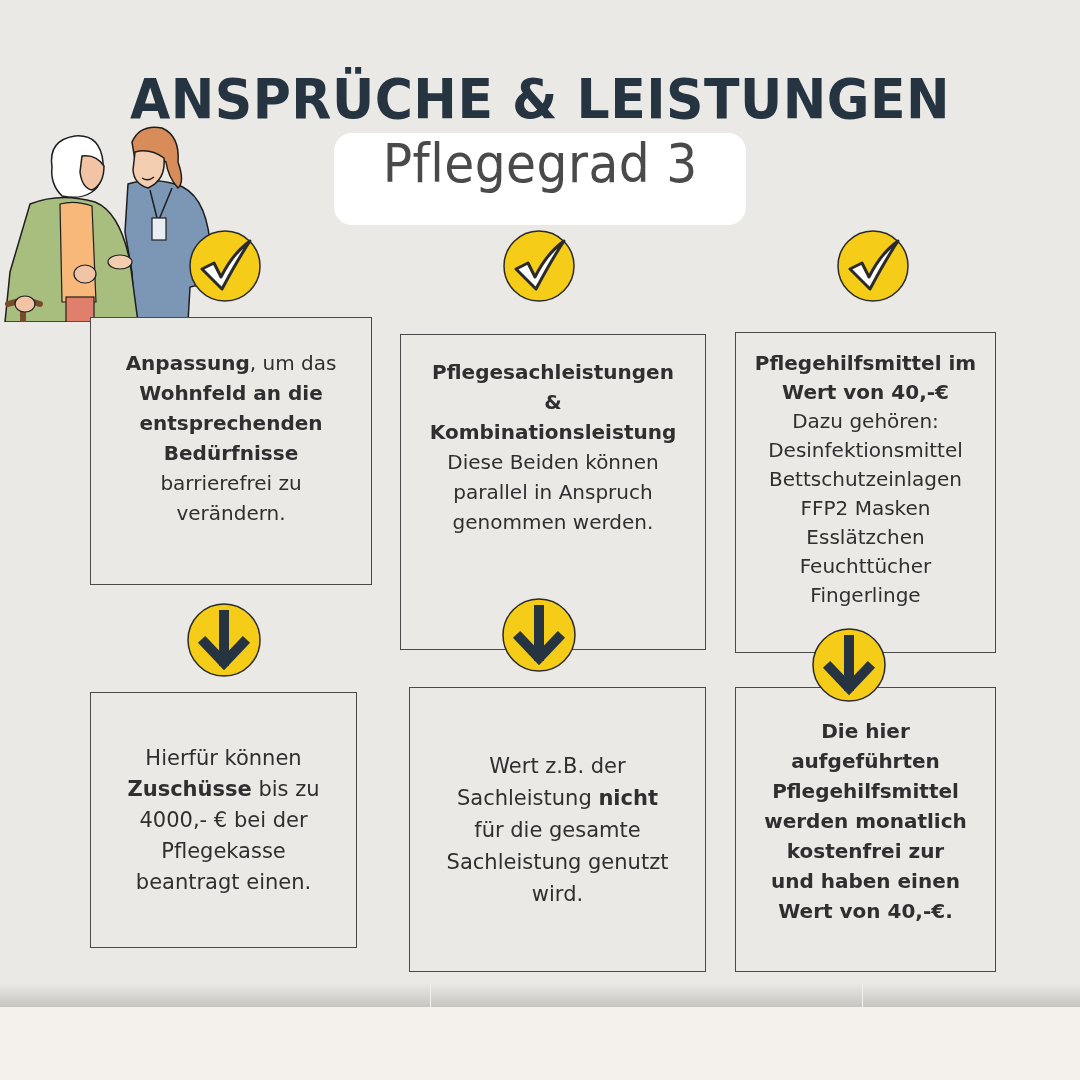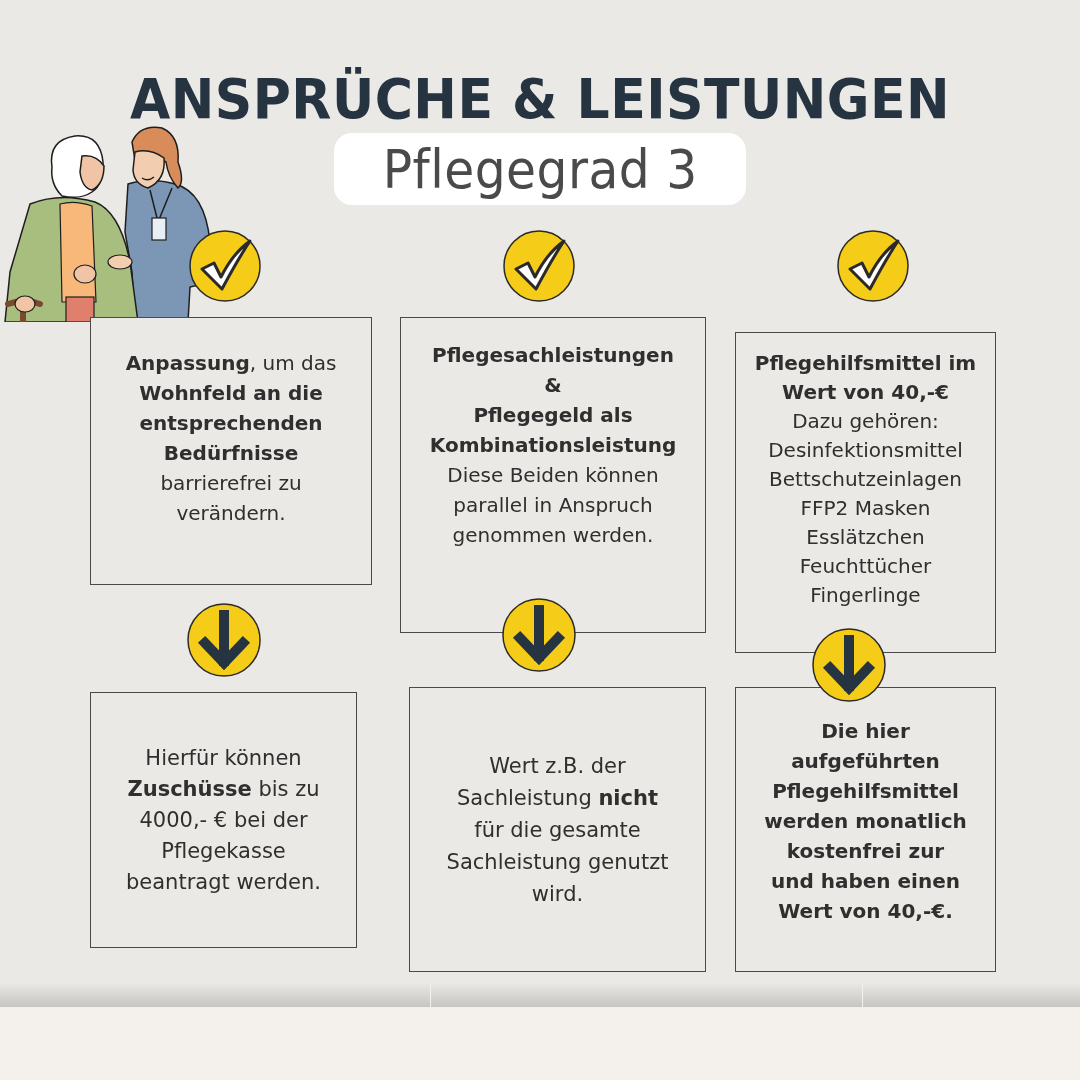--- a/index.html
+++ b/index.html
@@ -27,9 +27,9 @@
       transform: scaleX(0.93); transform-origin: center;
     }
     .subtitle-pill {
-      position: absolute; left: 334px; top: 133px; width: 412px; height: 72px;
+      position: absolute; left: 334px; top: 133px; width: 412px; height: 92px;
       background: #ffffff; border-radius: 18px;
-      display: flex; align-items: center; justify-content: center;
+      display: flex; align-items: flex-start; justify-content: center;
     }
     .subtitle-pill span {
       font-size: 53px; color: #4a4a4a; font-family: "DejaVu Sans", sans-serif;

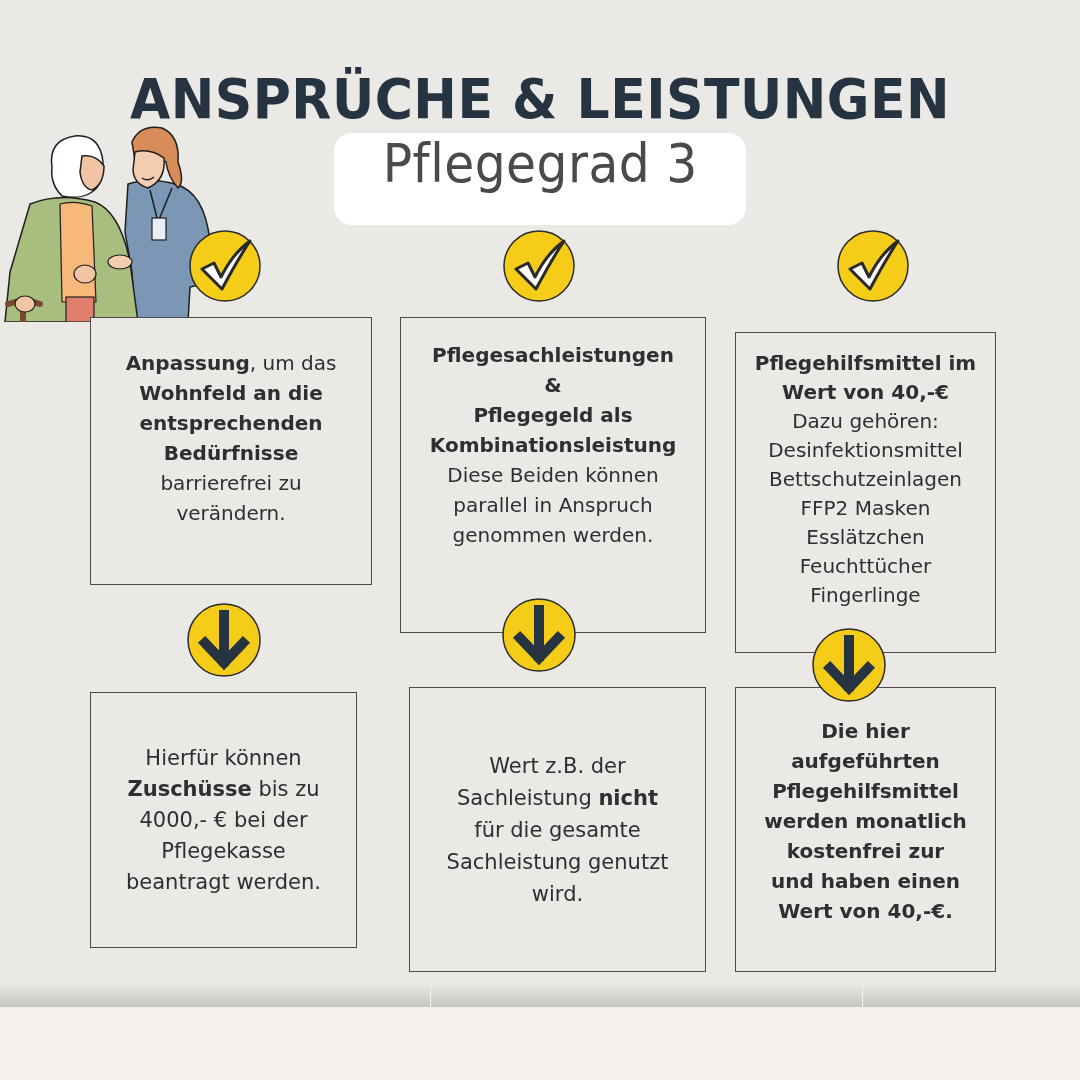--- a/index.html
+++ b/index.html
@@ -111,7 +111,7 @@
     <span class="line"><span>barrierefrei zu</span></span>
     <span class="line"><span>verändern.</span></span>
   </div>
-<div class="box top" style="left:400px;top:317px;width:306px;height:316px;padding-top:22px">
+<div class="box top" style="left:400px;top:334px;width:306px;height:316px;padding-top:22px">
     <span class="line"><span class="b">Pflegesachleistungen</span></span>
     <span class="line"><span class="b">&amp;</span></span>
     <span class="line"><span class="b">Pflegegeld als</span></span>

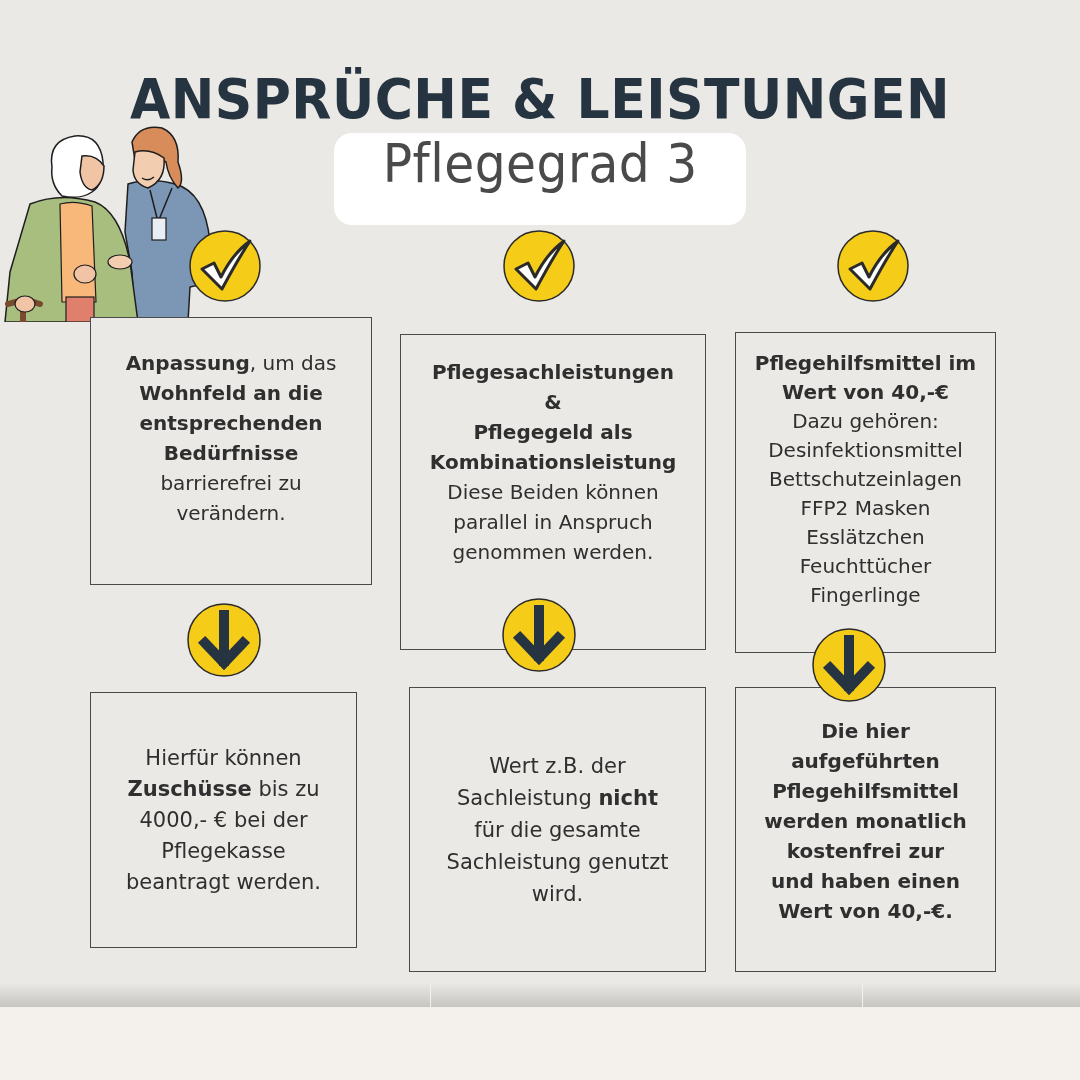--- a/index.html
+++ b/index.html
@@ -114,7 +114,6 @@
 <div class="box top" style="left:400px;top:334px;width:306px;height:316px;padding-top:22px">
     <span class="line"><span class="b">Pflegesachleistungen</span></span>
     <span class="line"><span class="b">&amp;</span></span>
-    <span class="line"><span class="b">Pflegegeld als</span></span>
     <span class="line"><span class="b">Kombinationsleistung</span></span>
     <span class="line"><span>Diese Beiden können</span></span>
     <span class="line"><span>parallel in Anspruch</span></span>

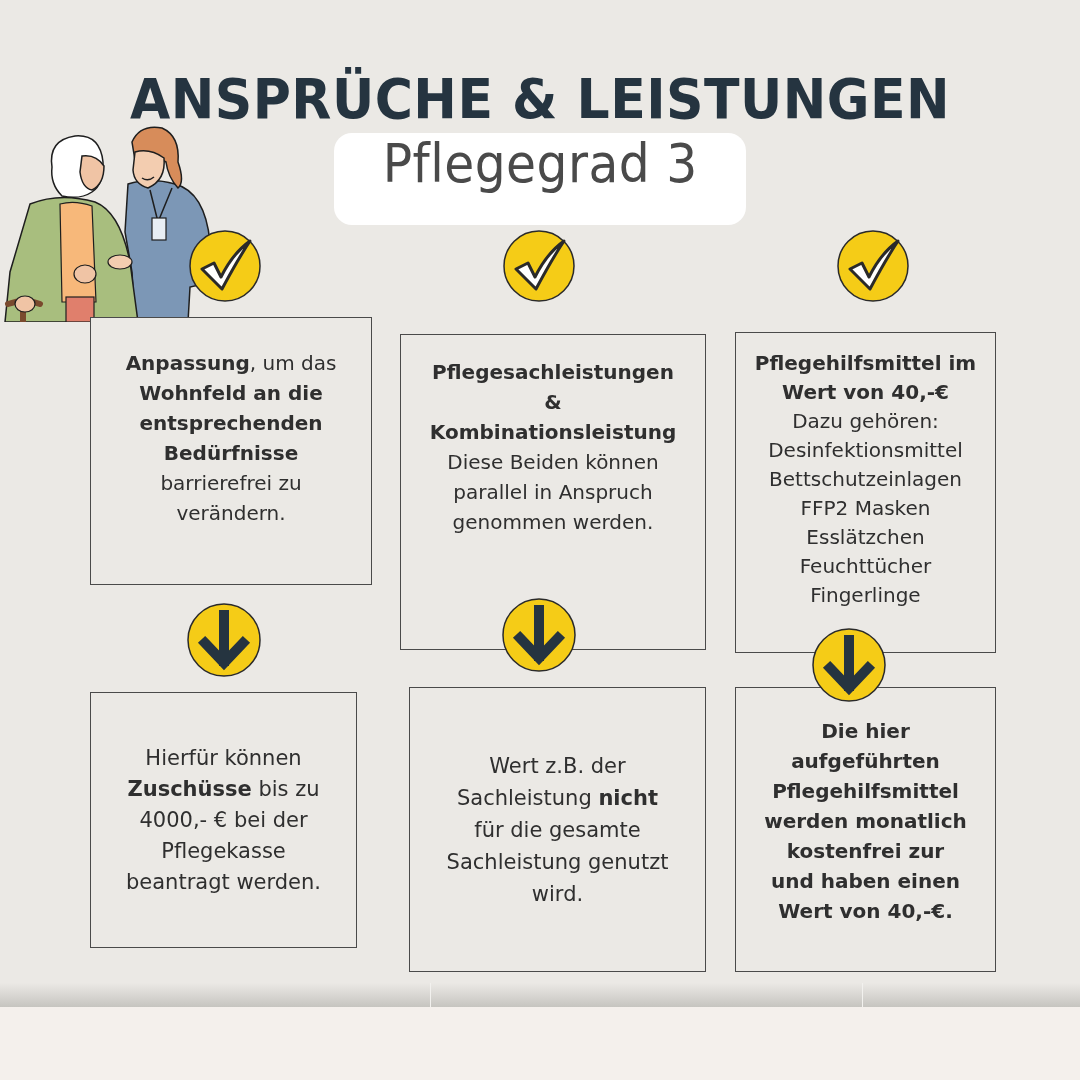--- a/index.html
+++ b/index.html
@@ -145,7 +145,7 @@
     <span class="line"><span class="b">Zuschüsse</span><span> bis zu</span></span>
     <span class="line"><span>4000,- € bei der</span></span>
     <span class="line"><span>Pflegekasse</span></span>
-    <span class="line"><span>beantragt werden.</span></span>
+    <span class="line"><span>beantragt einen.</span></span>
   </div>
 <div class="box" style="left:409px;top:687px;width:297px;height:285px;font-size:21px;line-height:32px">
     <span class="line"><span>Wert z.B. der</span></span>

